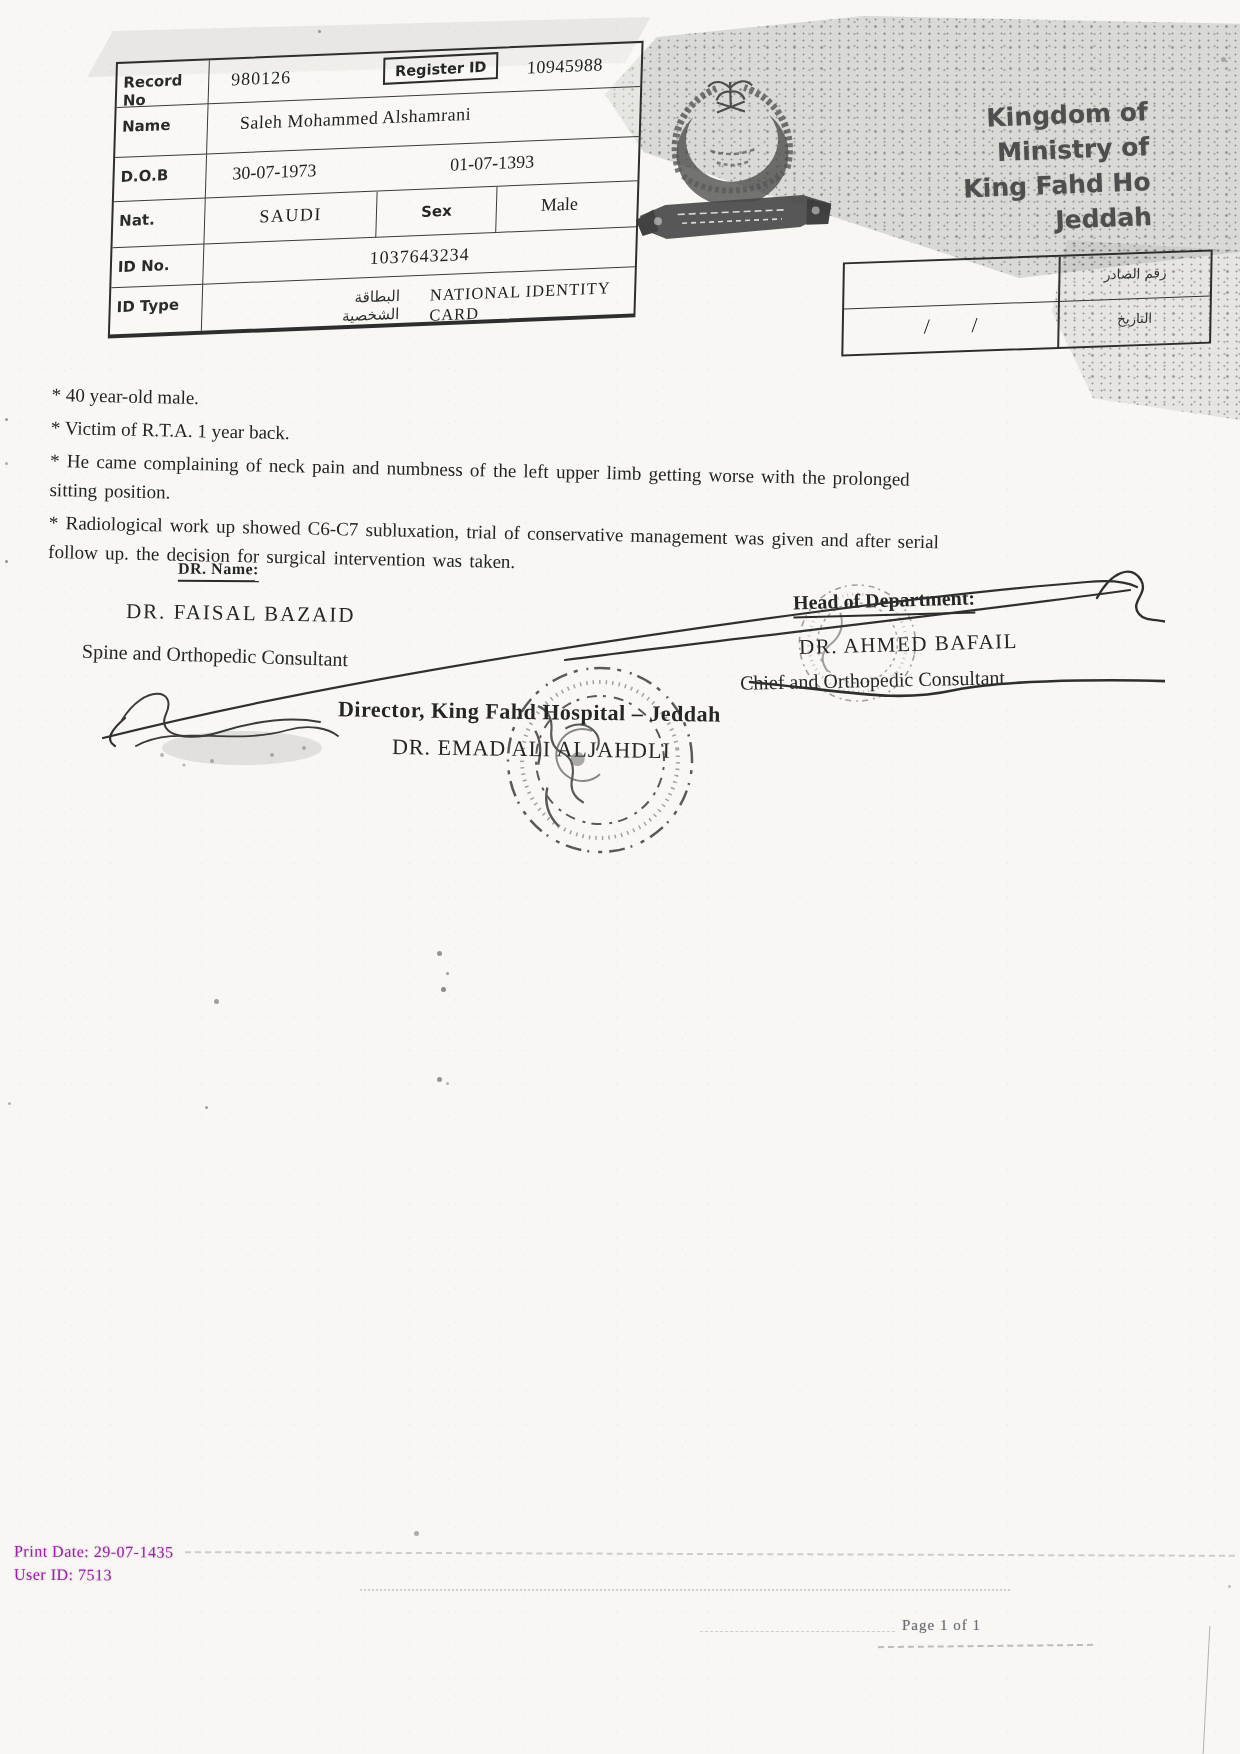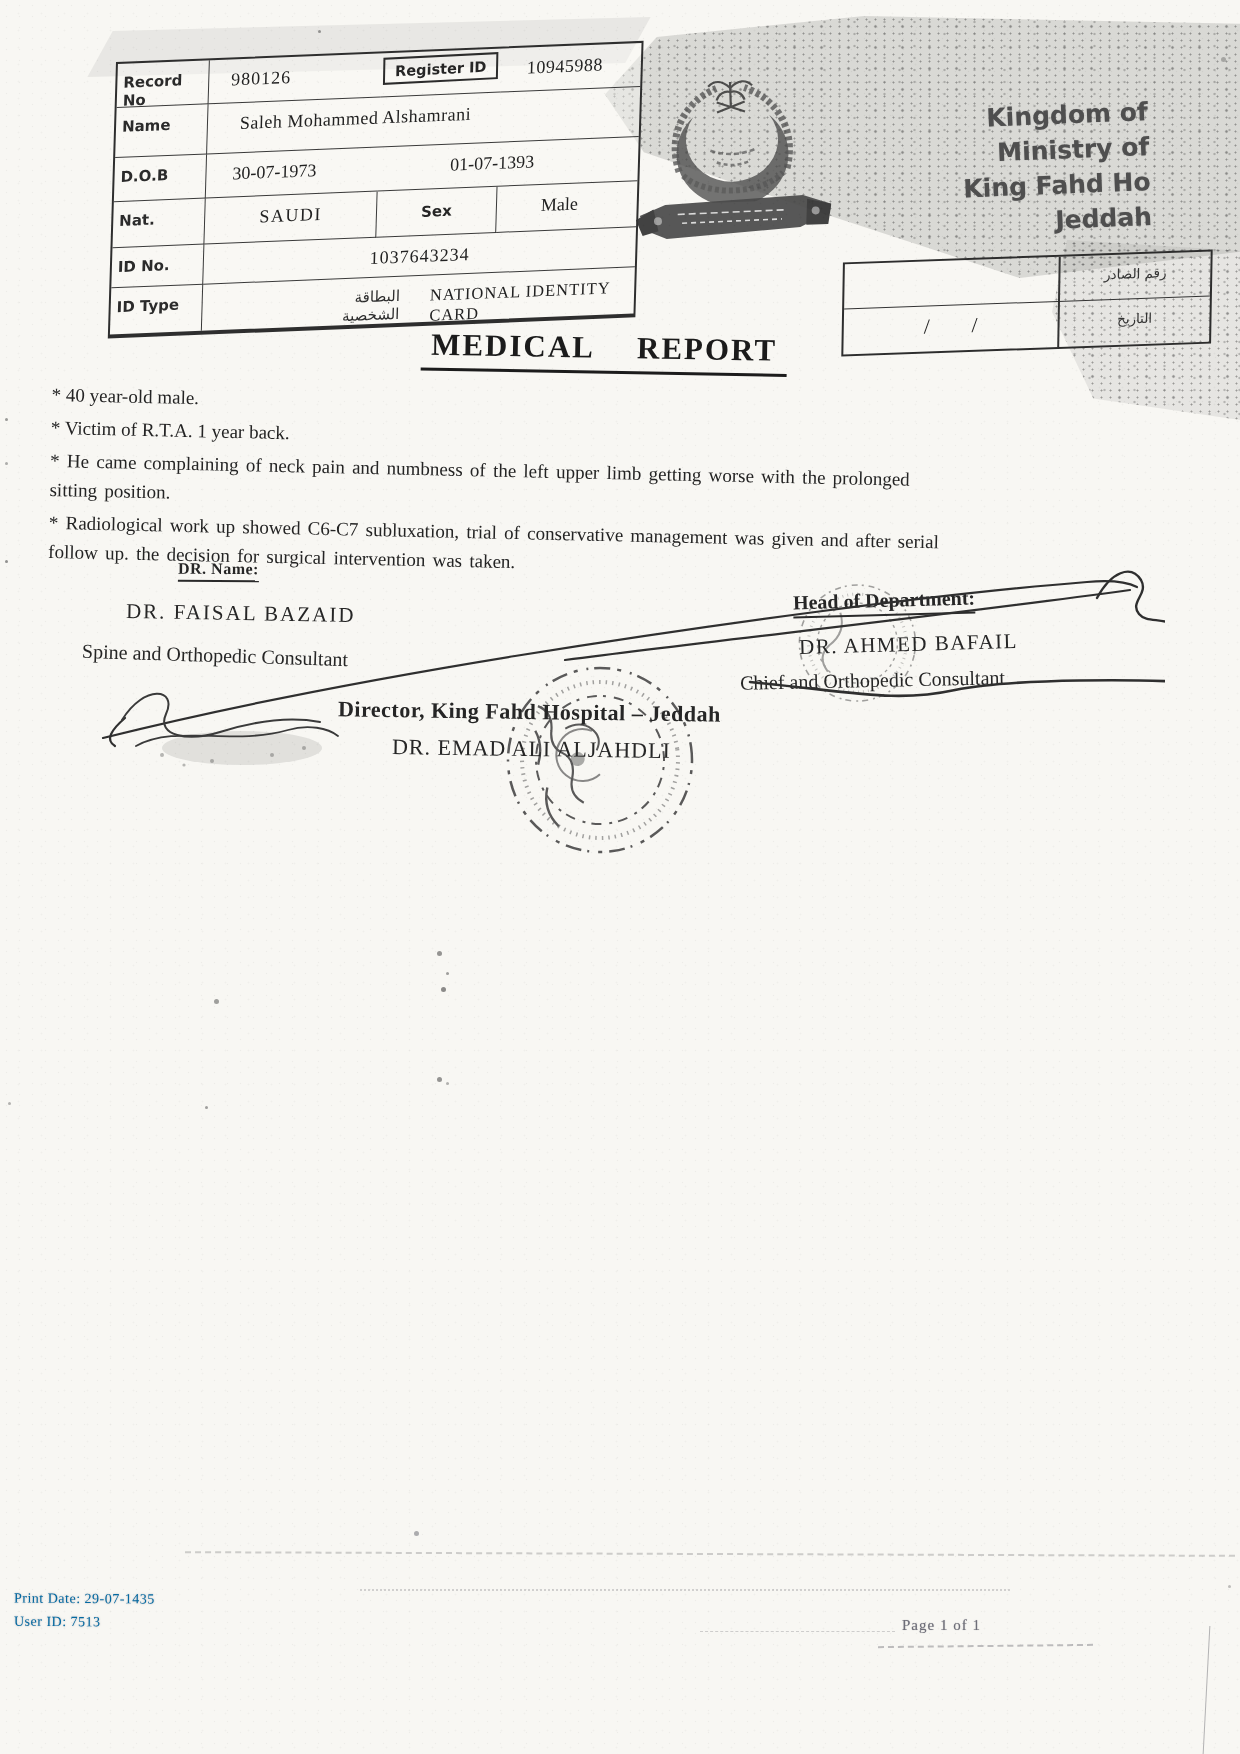--- a/index.html
+++ b/index.html
@@ -260,9 +260,6 @@
     <div class="ib icol ilab" dir="rtl">التاريخ</div>
   </div>
 
-  <div class="title-row">
-    <span class="title">MEDICAL REPORT</span>
-  </div>
 
   <div class="body-text">
     <p>* 40 year-old male.</p>

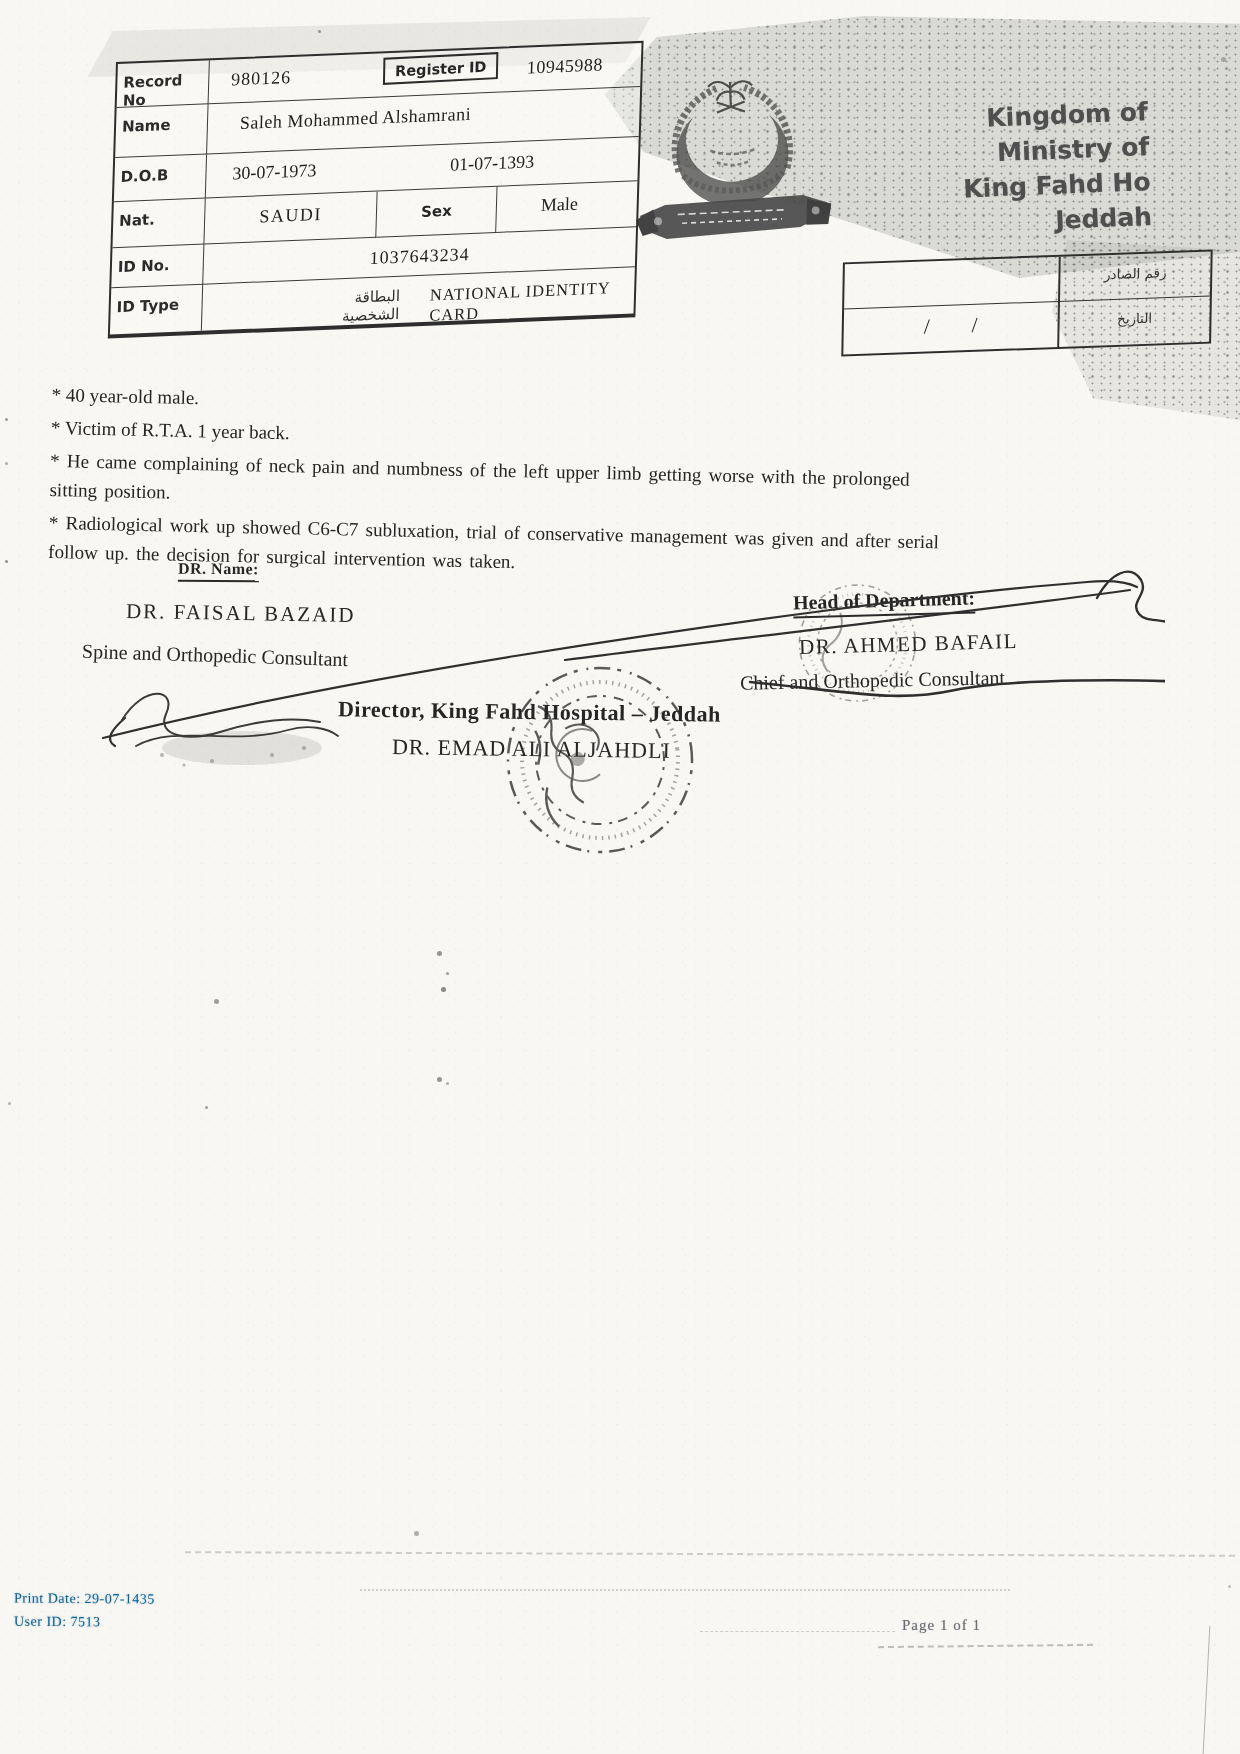--- a/index.html
+++ b/index.html
@@ -136,8 +136,8 @@
   .rule3{left:700px;top:1631px;width:195px;border-top:1.5px dashed rgba(110,110,115,.3);}
   .rule4{left:878px;top:1645px;width:215px;border-top:2px dashed rgba(100,100,108,.4);transform:rotate(-.6deg);}
   .faint{
-    position:absolute;z-index:5;font-size:14px;letter-spacing:.5px;color:#0369a1;
-    text-shadow:0 0 2px rgba(150,150,160,.7);transform:rotate(.4deg);margin-top:48px;
+    position:absolute;z-index:5;font-size:16px;letter-spacing:.5px;color:#a21caf;
+    text-shadow:0 0 2px rgba(150,150,160,.7);transform:rotate(.4deg);
   }
   .print-date{left:14px;top:1543px;}
   .user-id{left:14px;top:1566px;}

